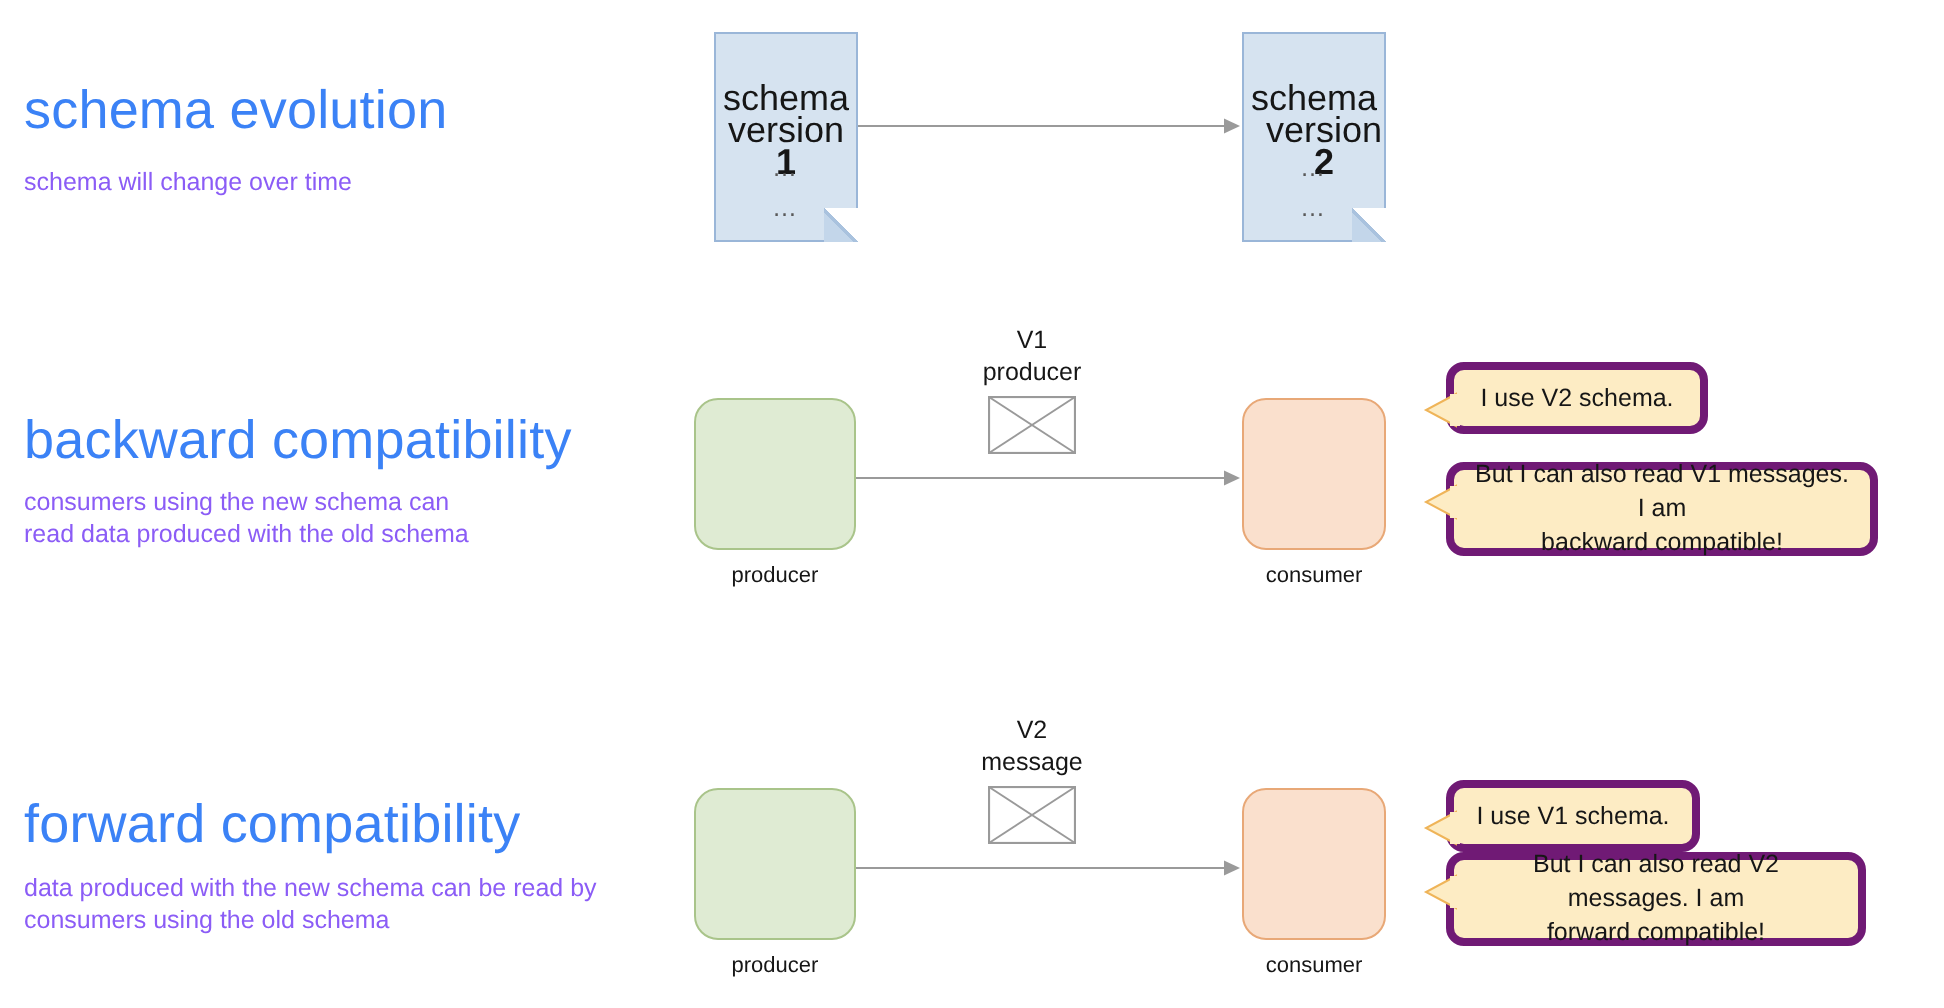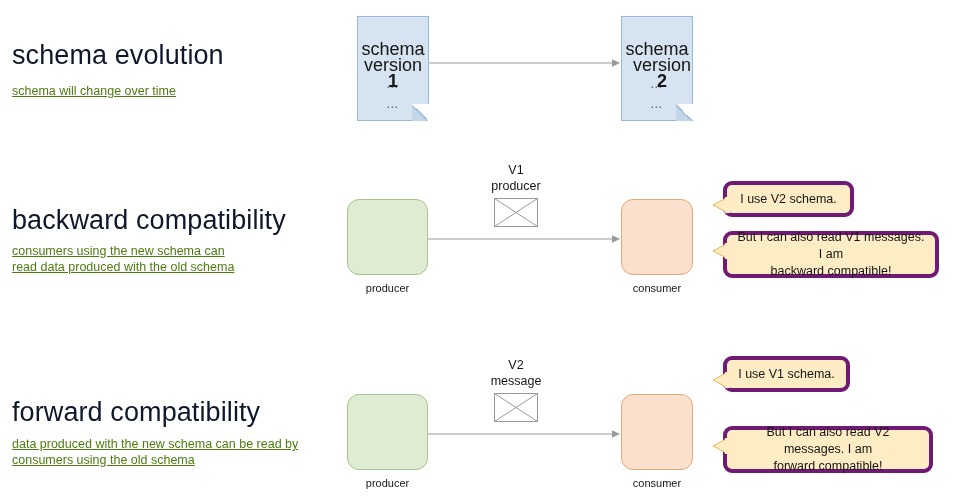--- a/index.html
+++ b/index.html
@@ -22,7 +22,7 @@
   
   .heading {
     position: absolute;
-    color: #0f172a;
+    color: #3b82f6;
     font-size: 27px;
     font-weight: 400;
     letter-spacing: 0.1px;

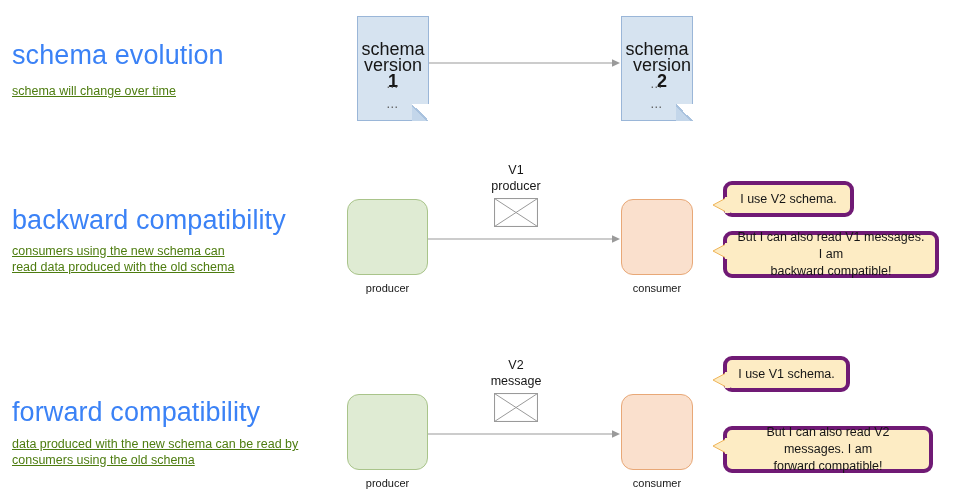--- a/index.html
+++ b/index.html
@@ -30,11 +30,10 @@
   }
   .subtext {
     position: absolute;
-    color: #4d7c0f;
+    color: #8b5cf6;
     font-size: 12.5px;
     line-height: 16px;
     white-space: pre-line;
-    text-decoration: underline;
   }
 
   

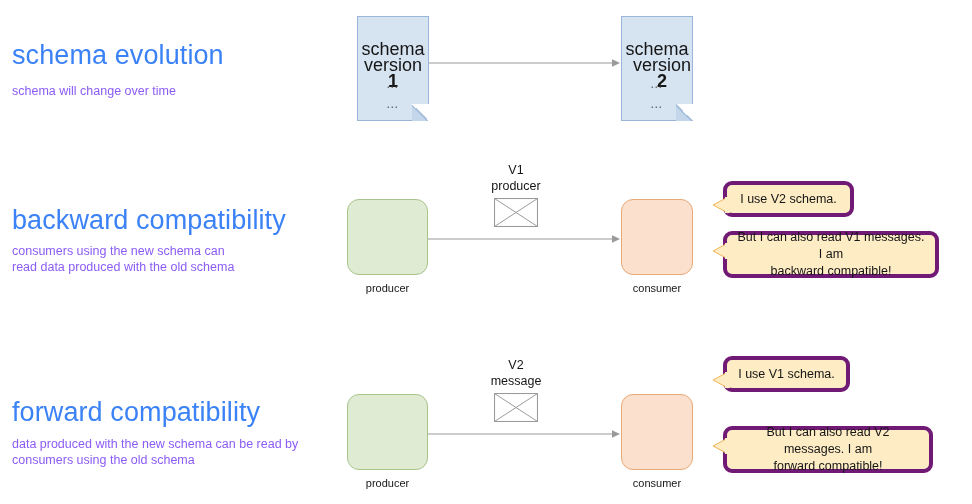--- a/index.html
+++ b/index.html
@@ -231,7 +231,7 @@
     <div class="actor consumer" style="left:621px; top:394px; width:72px; height:76px;"></div>
     <div class="actor-label" style="left:612px; top:477px; width:90px;">consumer</div>
 
-    <div class="bubble" style="left:723px; top:356px; width:127px; height:36px;">
+    <div class="bubble" style="left:723px; top:390px; width:127px; height:36px;">
       <svg class="bubble-tail" style="top:11px;" width="17" height="20" viewBox="0 0 17 20">
         <path d="M16 1 L1 9 L16 17 Z" fill="#fdecc4" stroke="#efb458" stroke-width="1"></path>
         <rect x="13" y="1" width="5" height="16" fill="#fdecc4"></rect>

